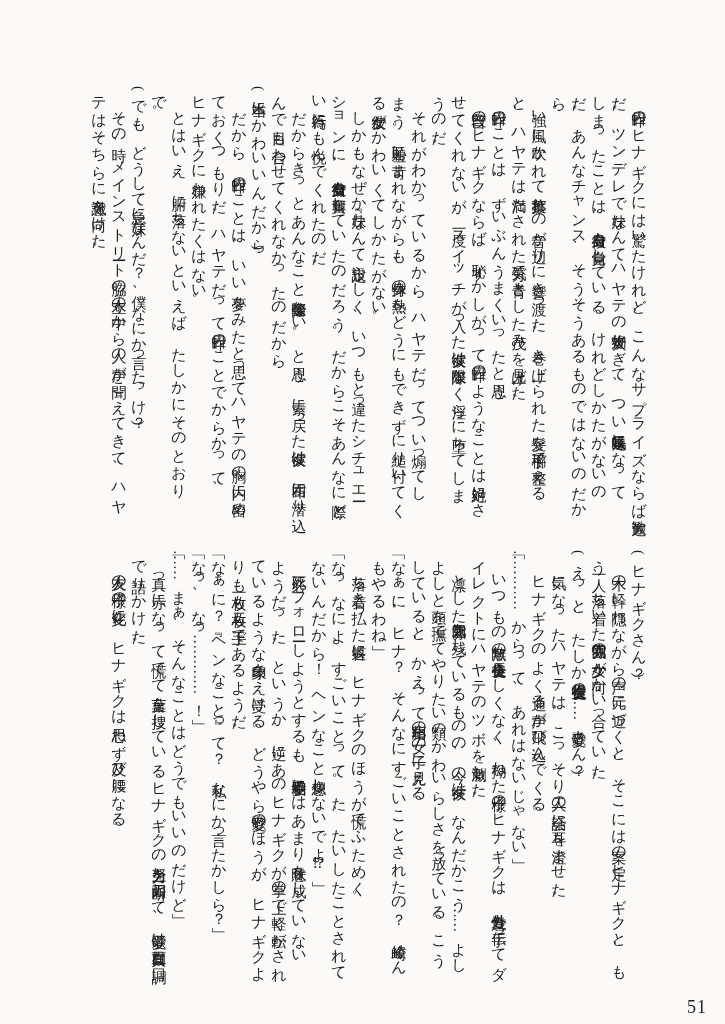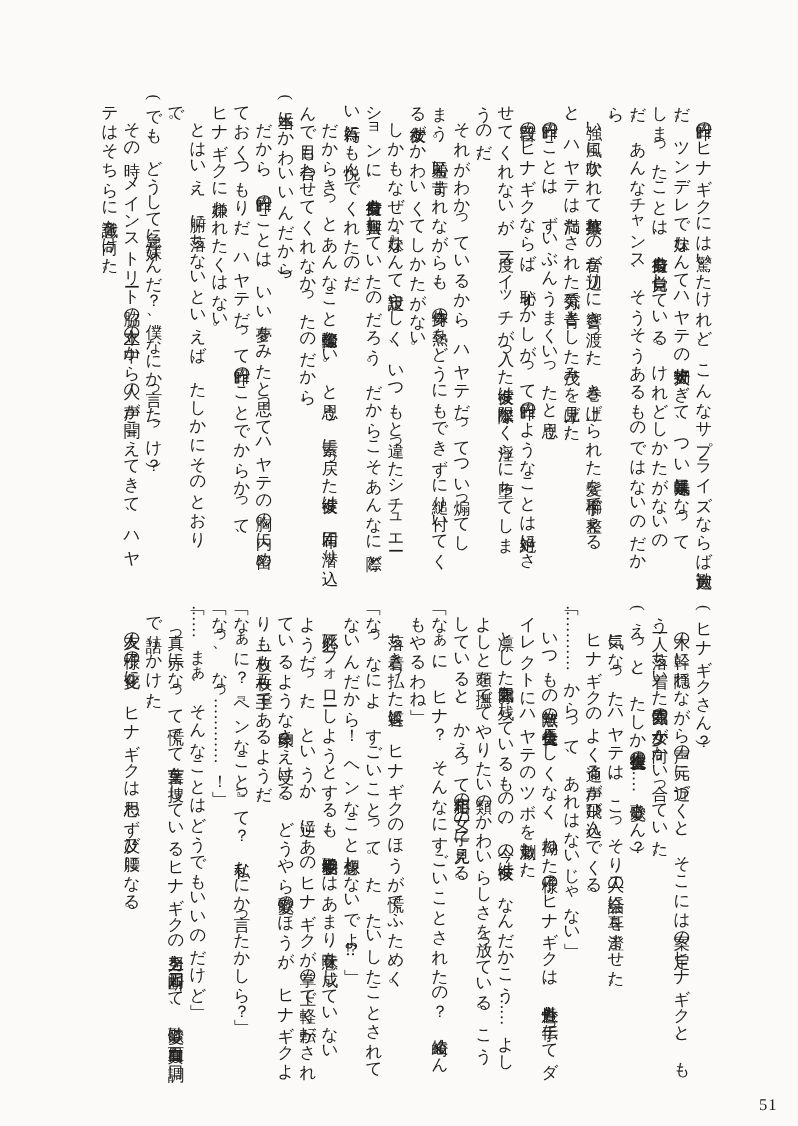--- a/index.html
+++ b/index.html
@@ -51,7 +51,7 @@
     position: absolute;
     top: 997px;
     right: 18px;
-    font-size: 15px;
+    font-size: 18px;
     letter-spacing: 1px;
     color: var(--ink);
   }

